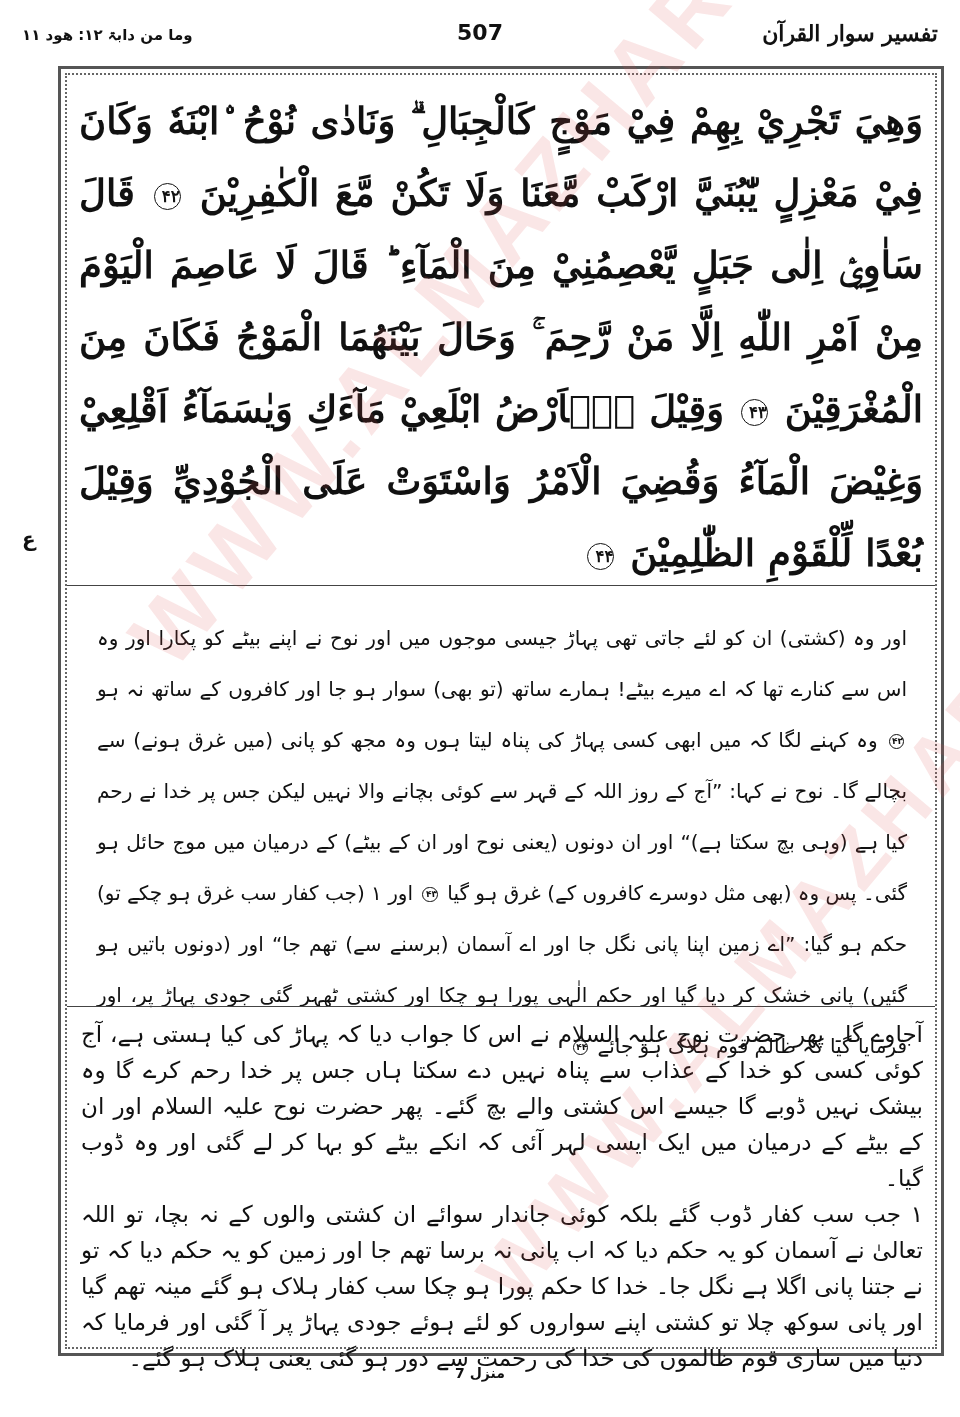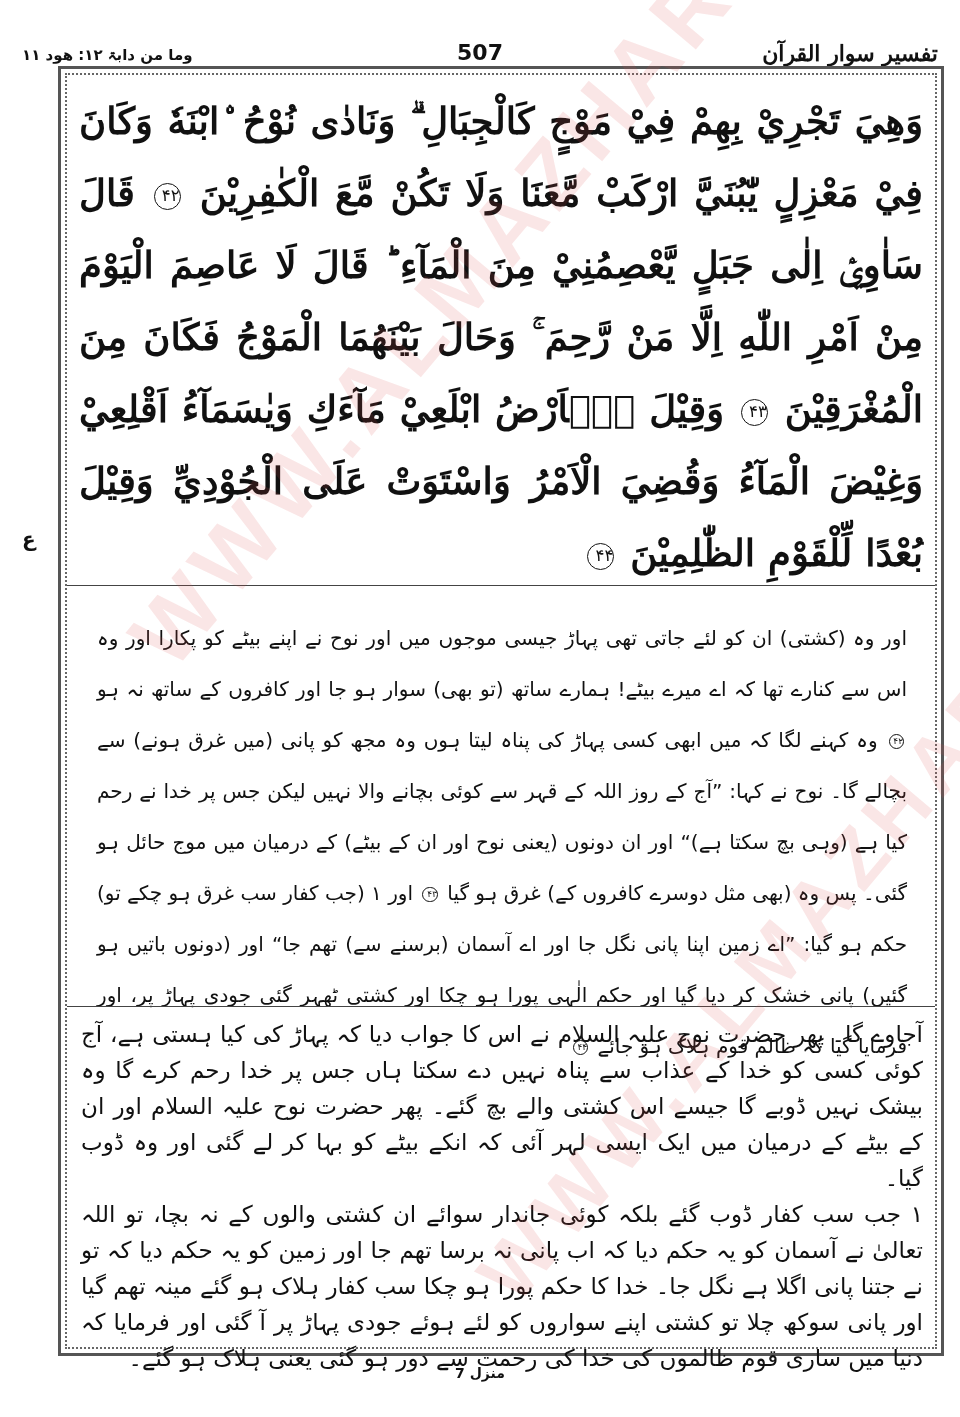--- a/index.html
+++ b/index.html
@@ -17,7 +17,7 @@
     }
     .page-header {
       position: absolute;
-      top: 38px;
+      top: 18px;
       left: 0;
       width: 960px;
       height: 40px;

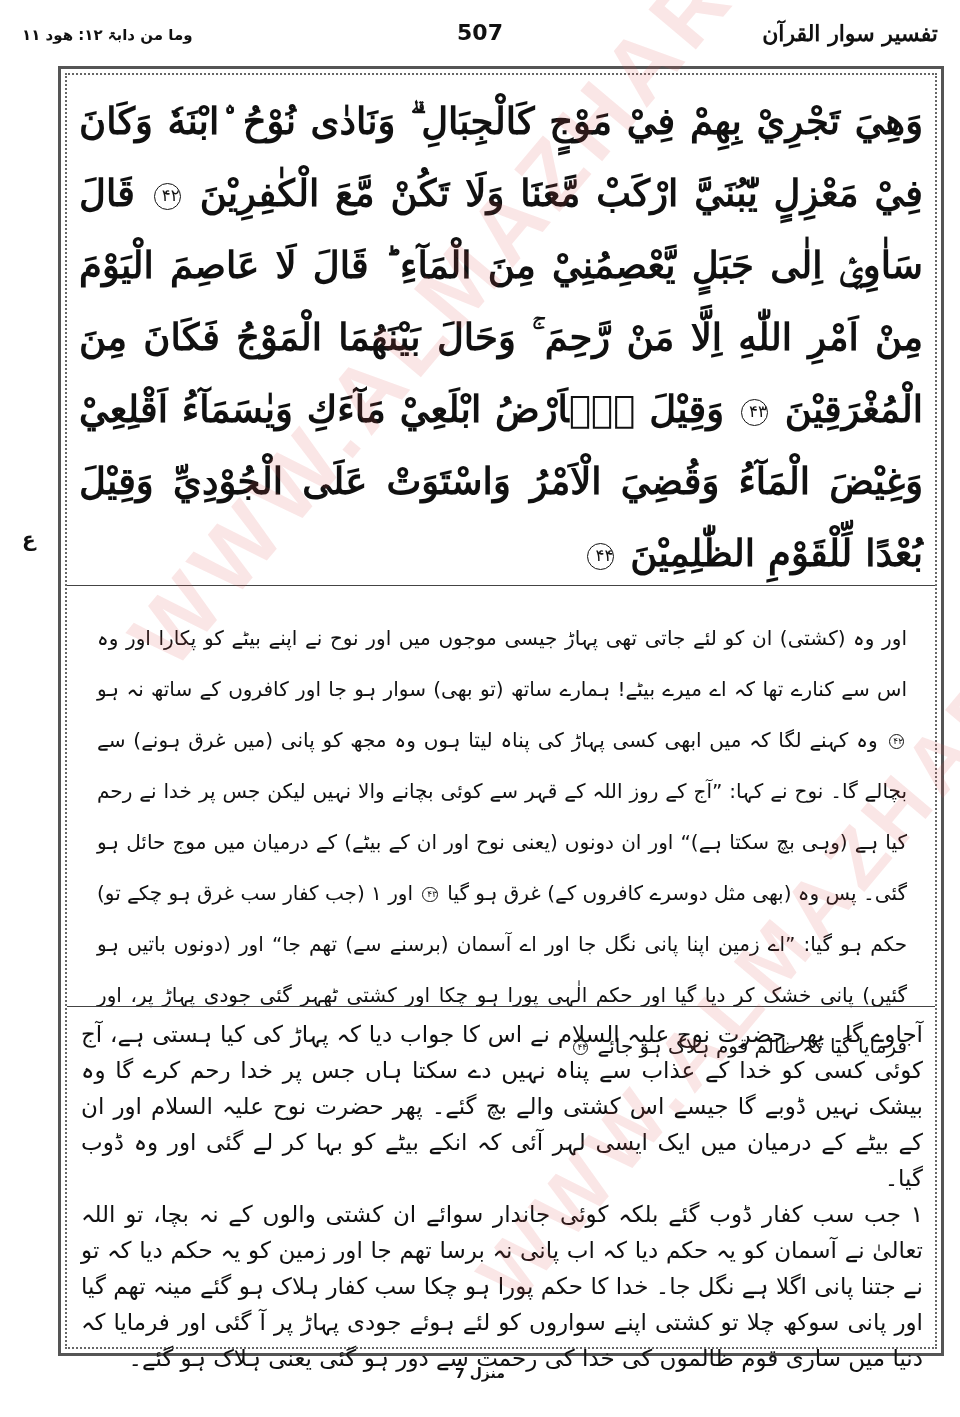--- a/index.html
+++ b/index.html
@@ -130,7 +130,7 @@
       min-width: 1.5em;
       text-align: center;
       vertical-align: middle;
-      font-weight: normal;
+      font-weight: bold;
       margin: 0 3px;
     }
     .ruku-mark {

